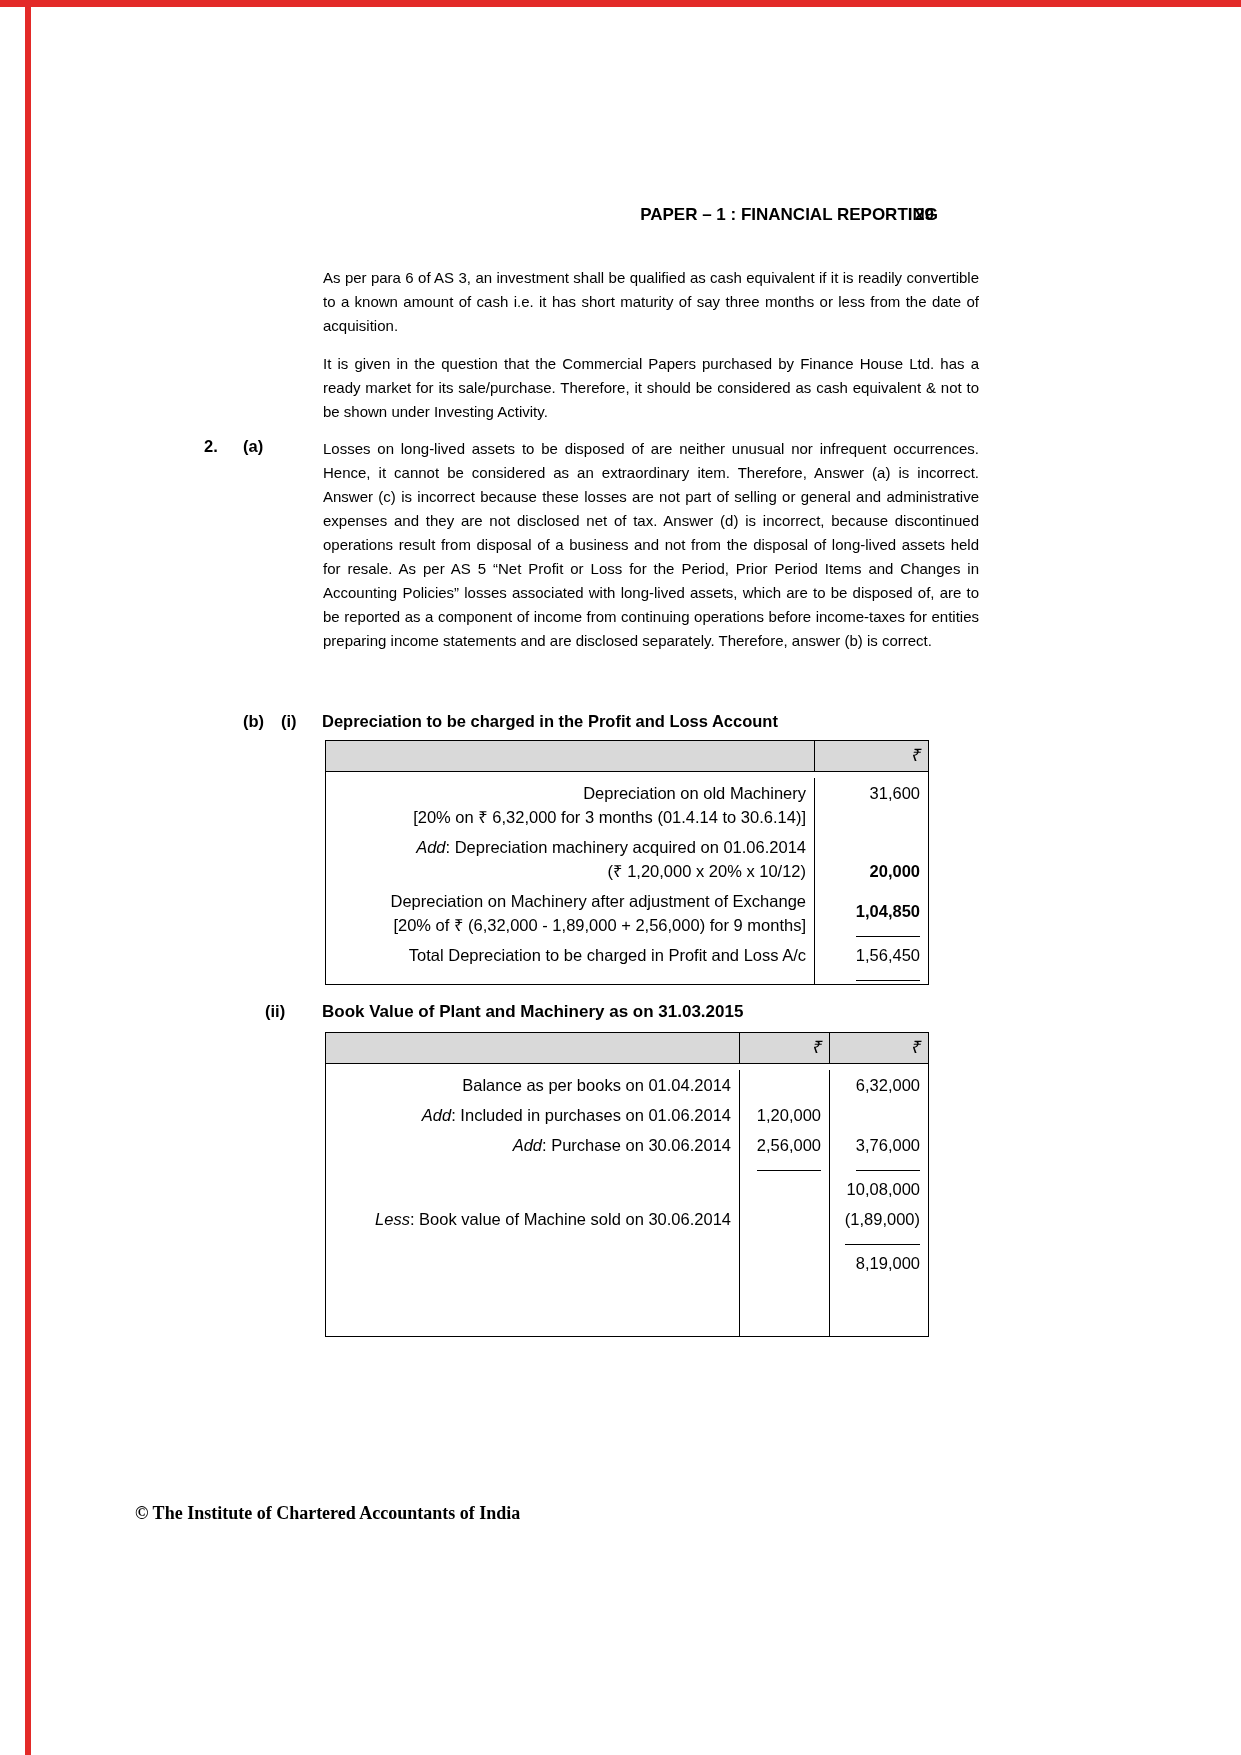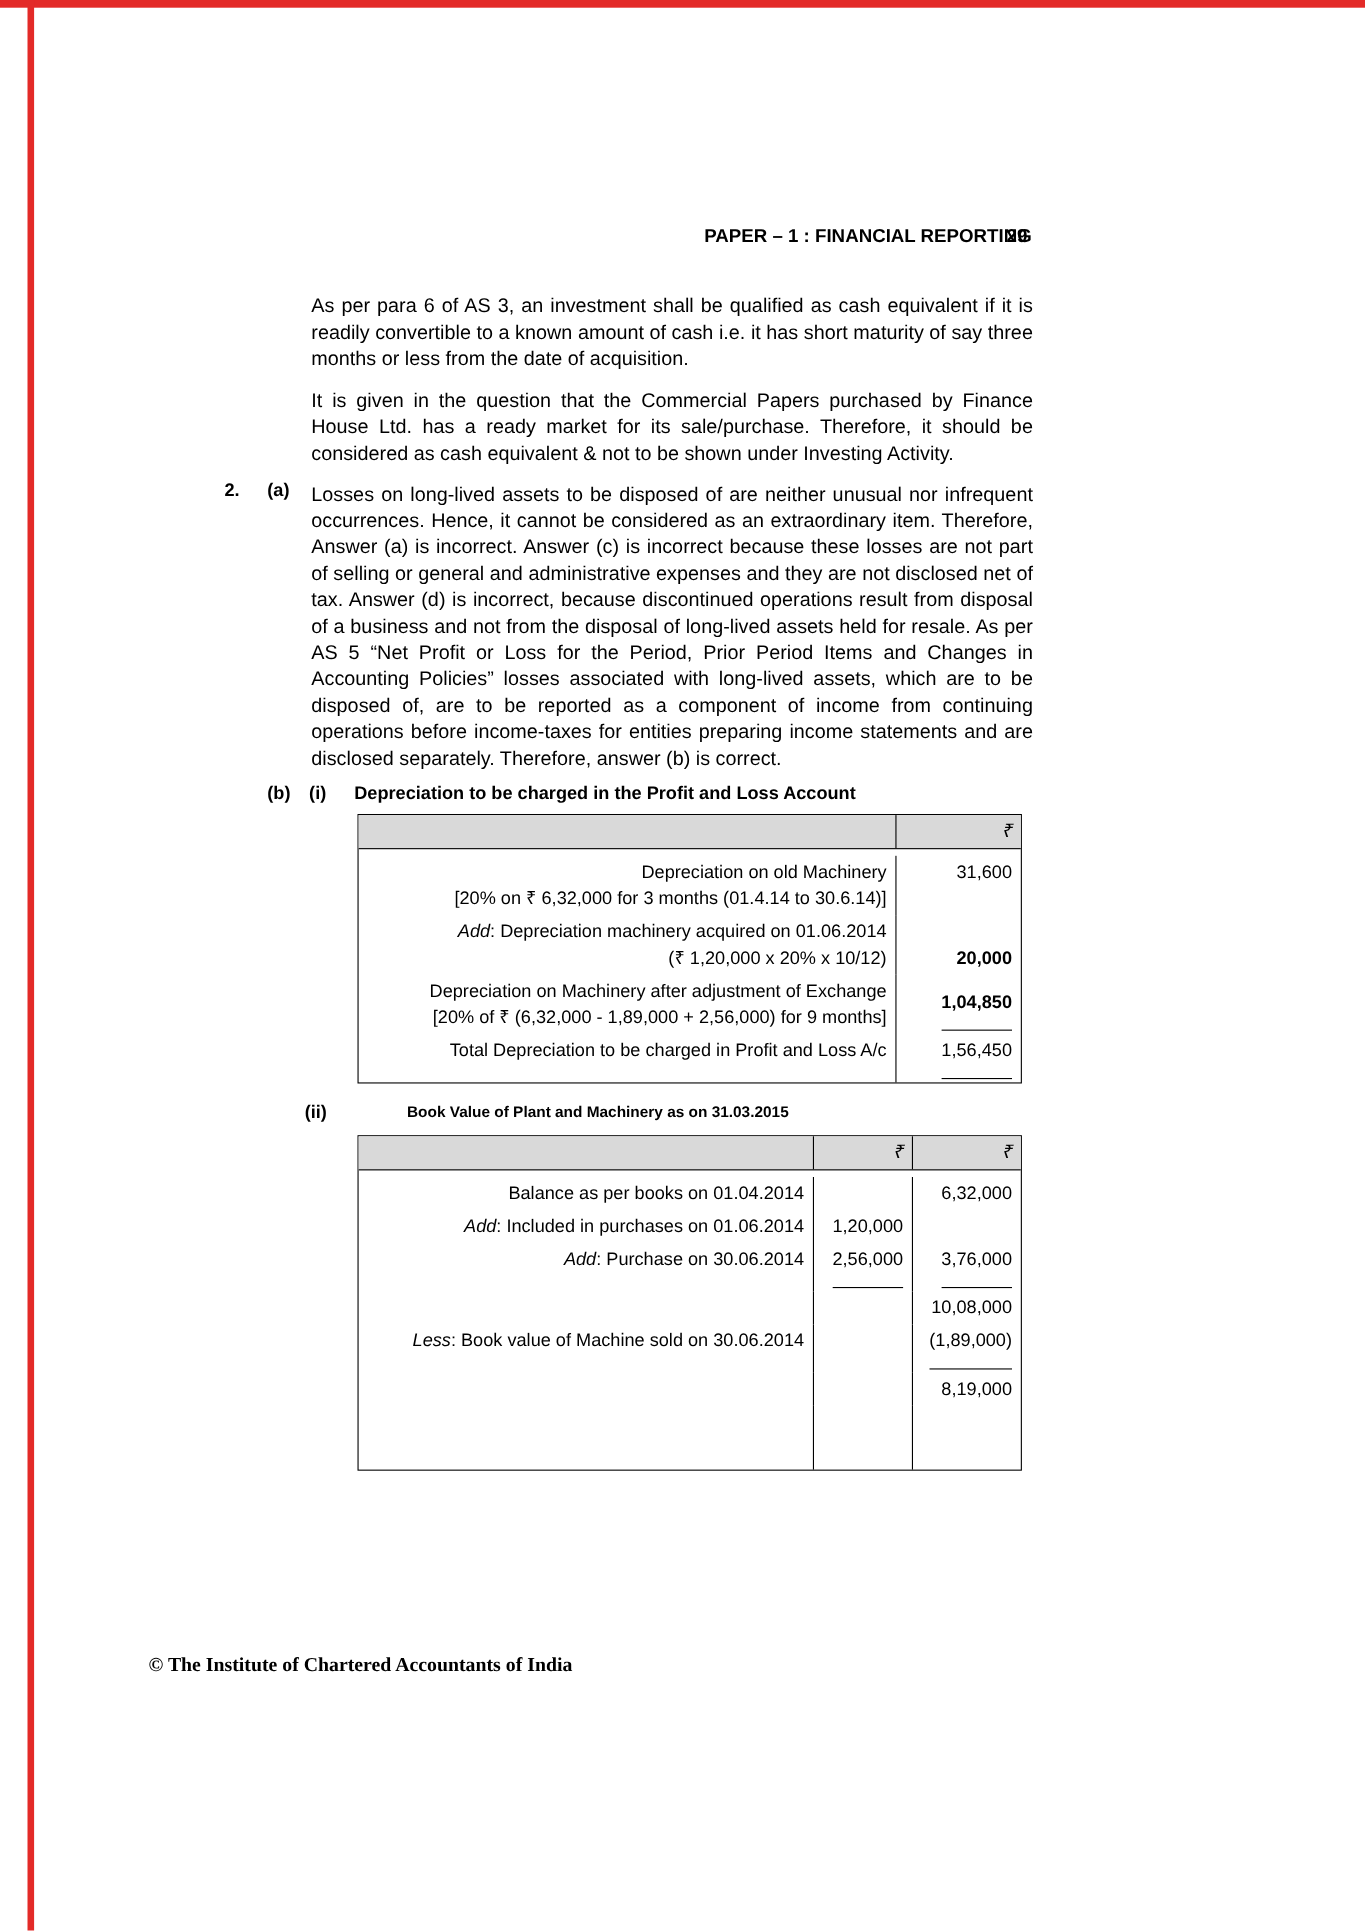--- a/index.html
+++ b/index.html
@@ -24,7 +24,7 @@
   .hdr-pagenum { top: 205px; left: 915px; font-weight: bold; font-size: 17px; }
 
   .para {
-    font-size: 18px; line-height: 24px; text-align: justify;
+    font-size: 15px; line-height: 24px; text-align: justify; margin-left: 40px;
   }
   .p1 { top: 266px; left: 283px; width: 656px; }
   .p2 { top: 352px; left: 283px; width: 656px; }

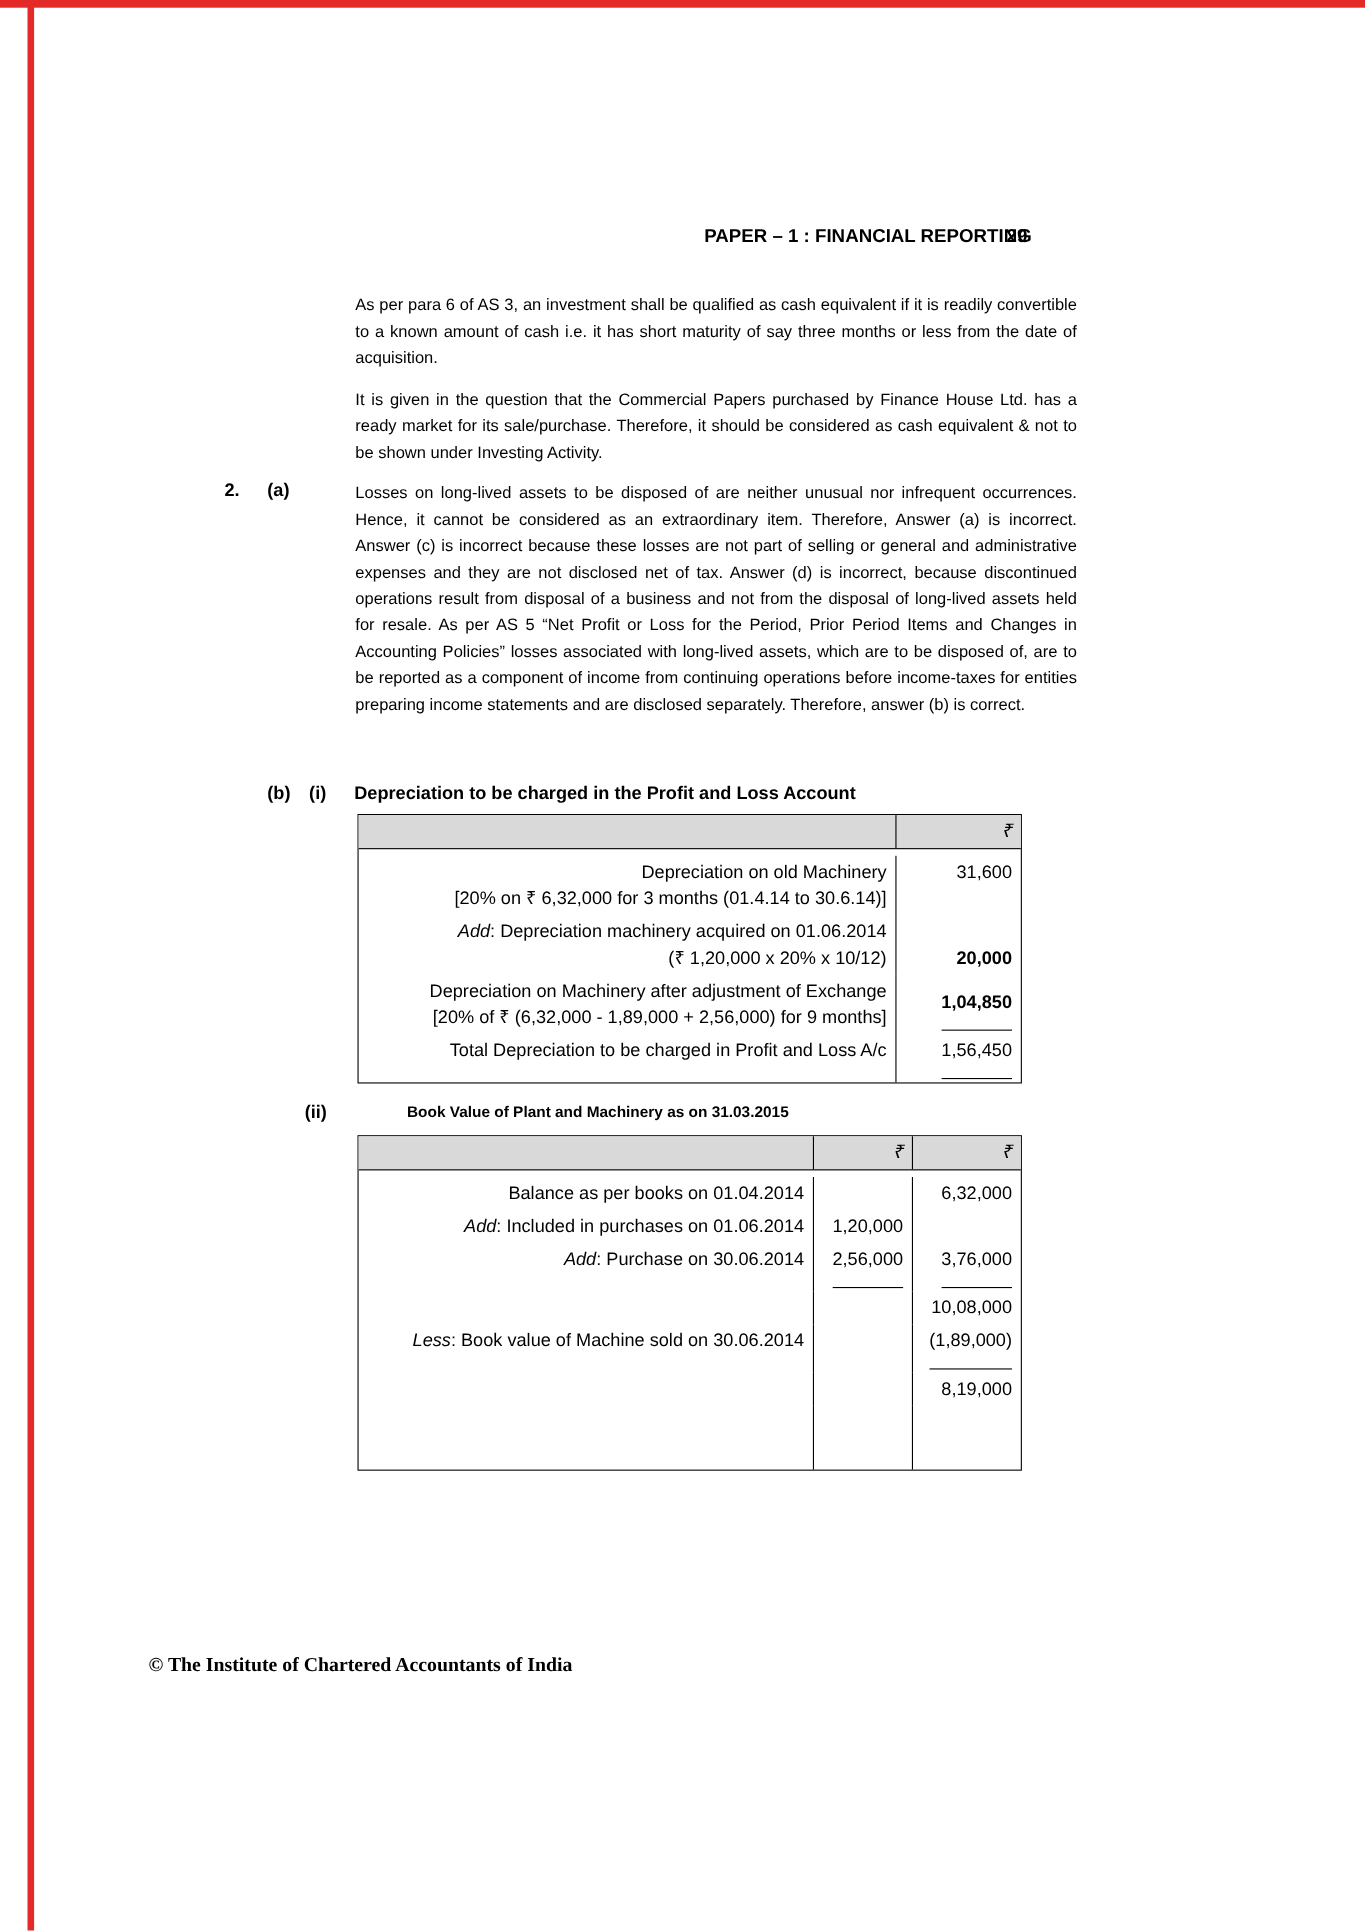--- a/index.html
+++ b/index.html
@@ -38,7 +38,7 @@
   .lbl-i  { top: 712px; left: 281px; }
   .head-bi { top: 712px; left: 322px; width: 620px; font-weight: bold; font-size: 16.5px; }
 
-  .lbl-ii  { top: 1002px; left: 277px; }
+  .lbl-ii  { top: 1002px; left: 265px; }
   .head-ii { top: 1002px; left: 322px; width: 620px; font-weight: bold; font-size: 14px; margin-left: 48px; }
 
   

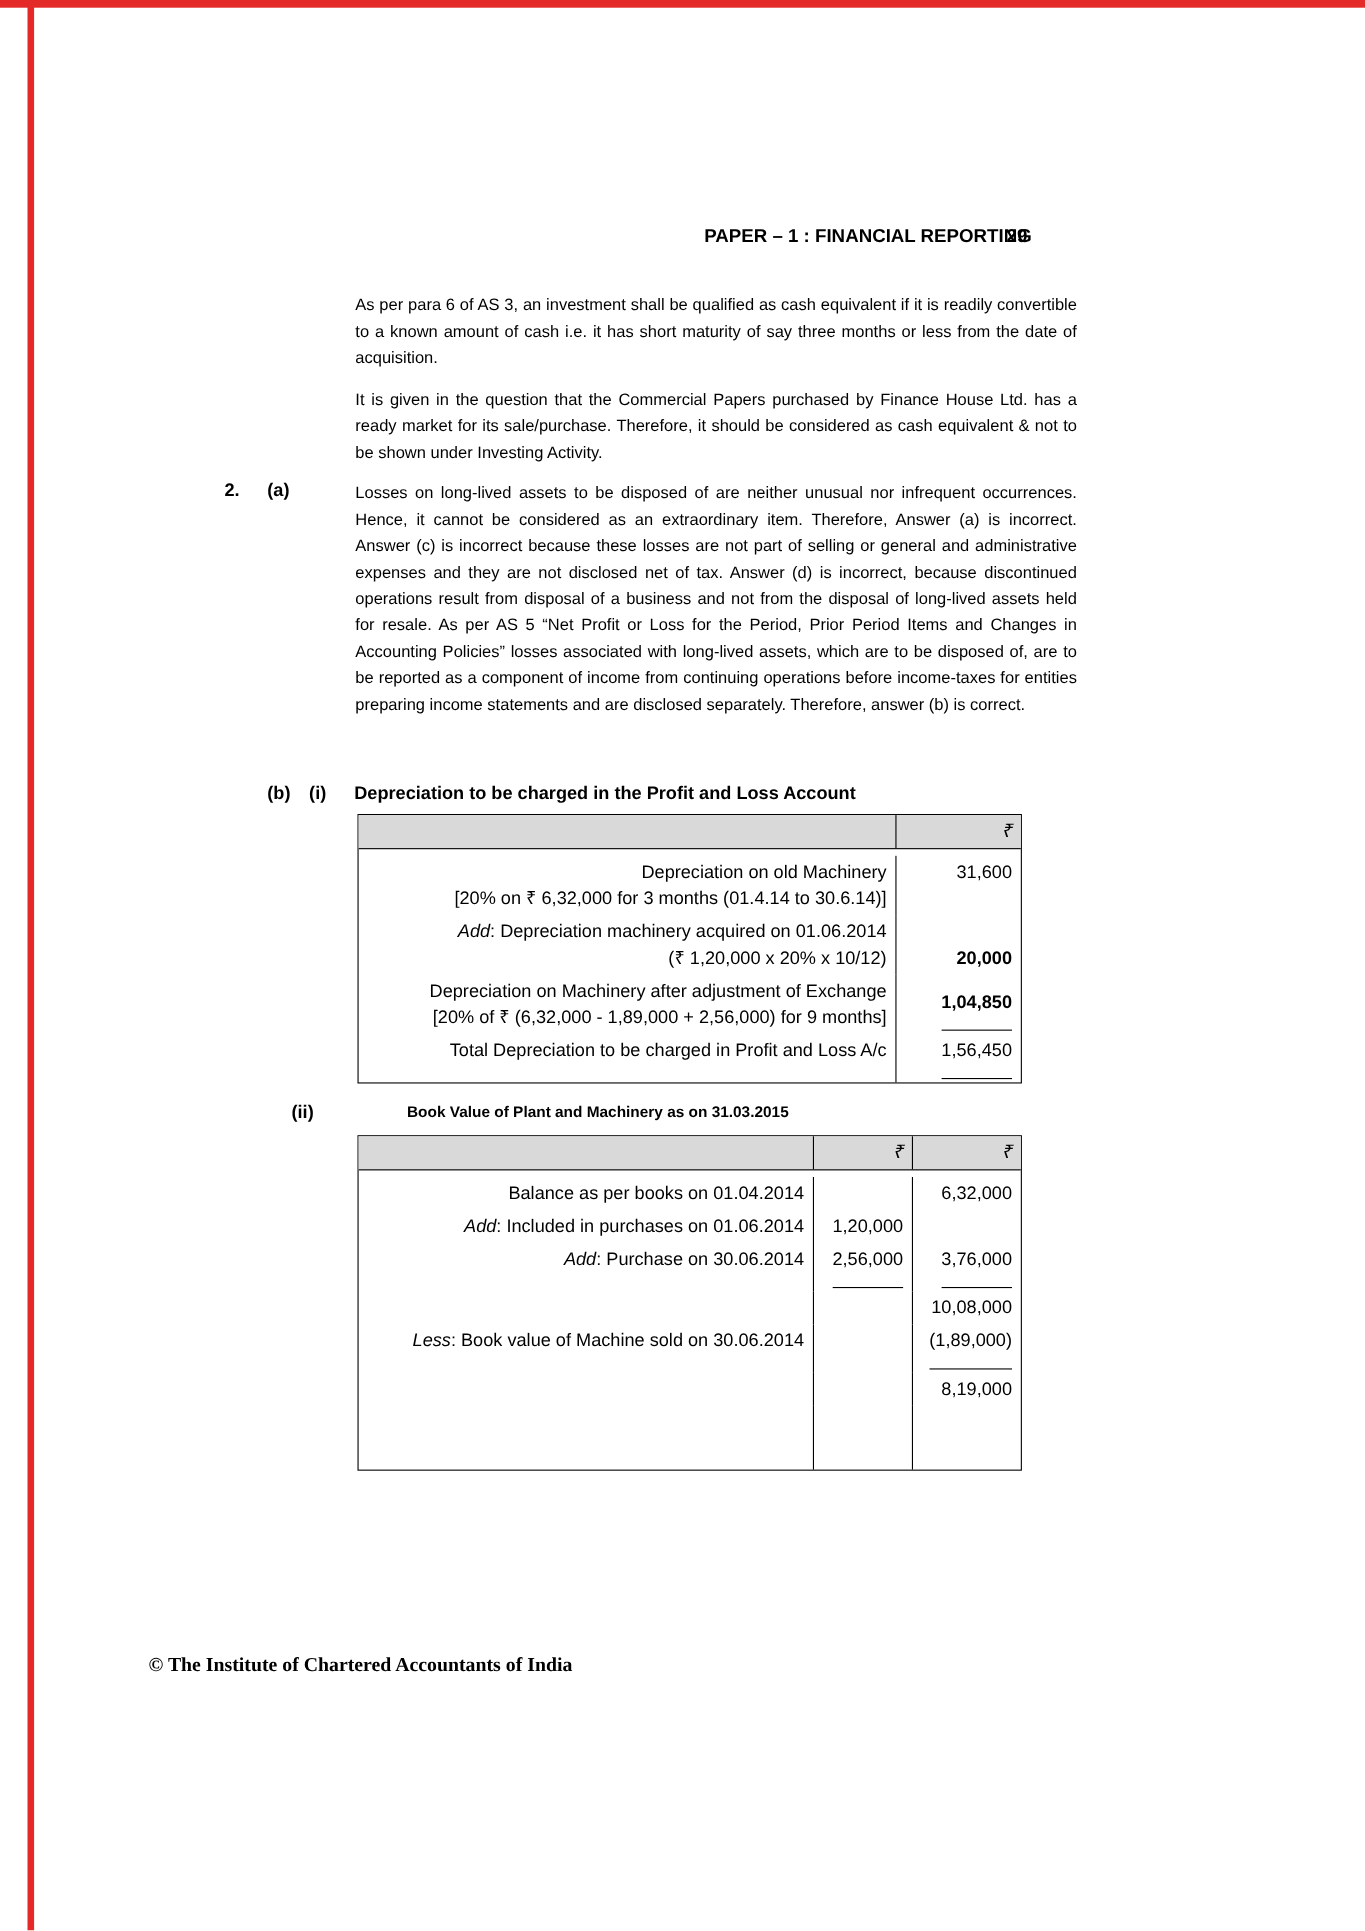--- a/index.html
+++ b/index.html
@@ -39,7 +39,7 @@
   .head-bi { top: 712px; left: 322px; width: 620px; font-weight: bold; font-size: 16.5px; }
 
   .lbl-ii  { top: 1002px; left: 265px; }
-  .head-ii { top: 1002px; left: 322px; width: 620px; font-weight: bold; font-size: 14px; margin-left: 48px; }
+  .head-ii { top: 1002px; left: 322px; width: 620px; font-weight: bold; font-size: 17px; }
 
   
   .tbl {

